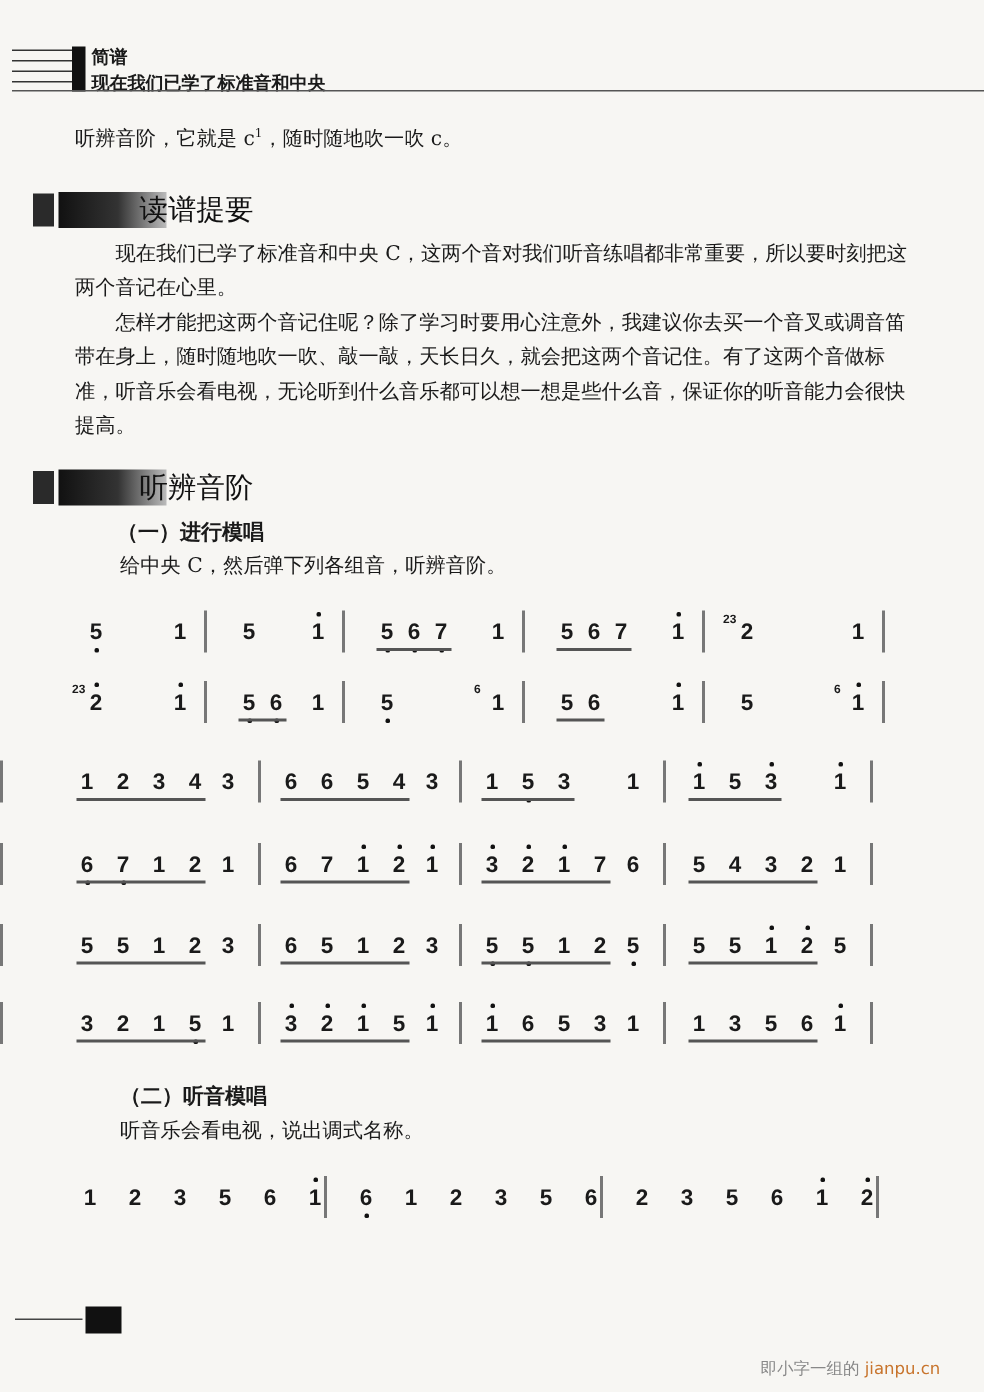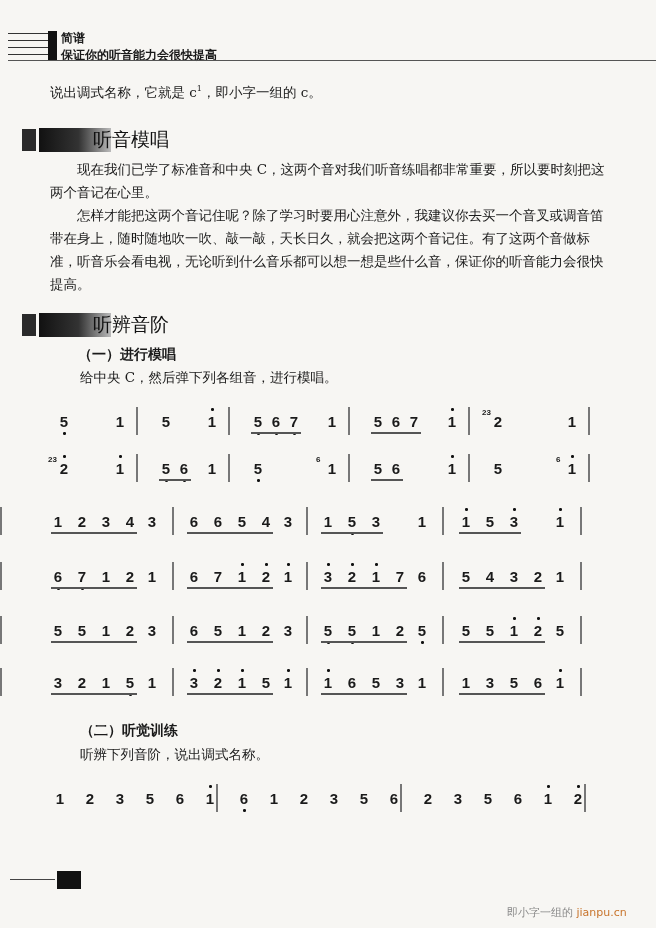--- a/index.html
+++ b/index.html
@@ -52,7 +52,7 @@
   </div>
 <div class="abs hdr-block"></div>
 <div class="abs hdr-t1">简谱</div>
-<div class="abs hdr-t2">保证你的听音能力会很快提高</div>
+<div class="abs hdr-t2">现在我们已学了标准音和中央</div>
 <div class="abs hdr-rule"></div>
 
 <div class="abs p" style="left:50px; top:77px;">

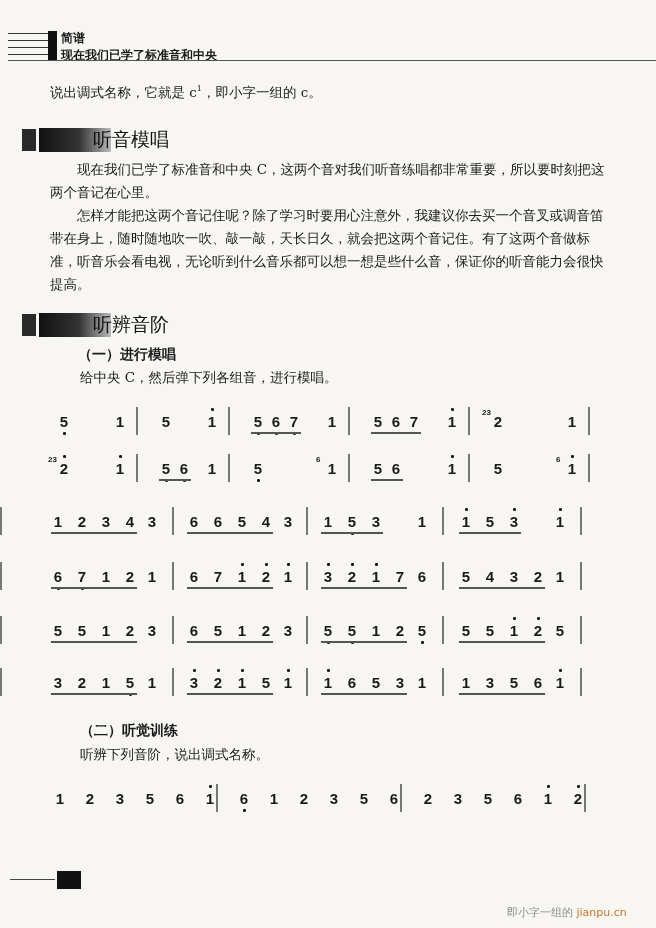--- a/index.html
+++ b/index.html
@@ -56,7 +56,7 @@
 <div class="abs hdr-rule"></div>
 
 <div class="abs p" style="left:50px; top:77px;">
-  <span>说出调式名称，它就是 c</span><span class="sup">1</span><span>，即小字一组的 c。</span>
+  <span>听辨音阶，它就是 c</span><span class="sup">1</span><span>，即小字一组的 c。</span>
 </div>
 
 <div class="abs banner" style="left:22px; top:128px;">

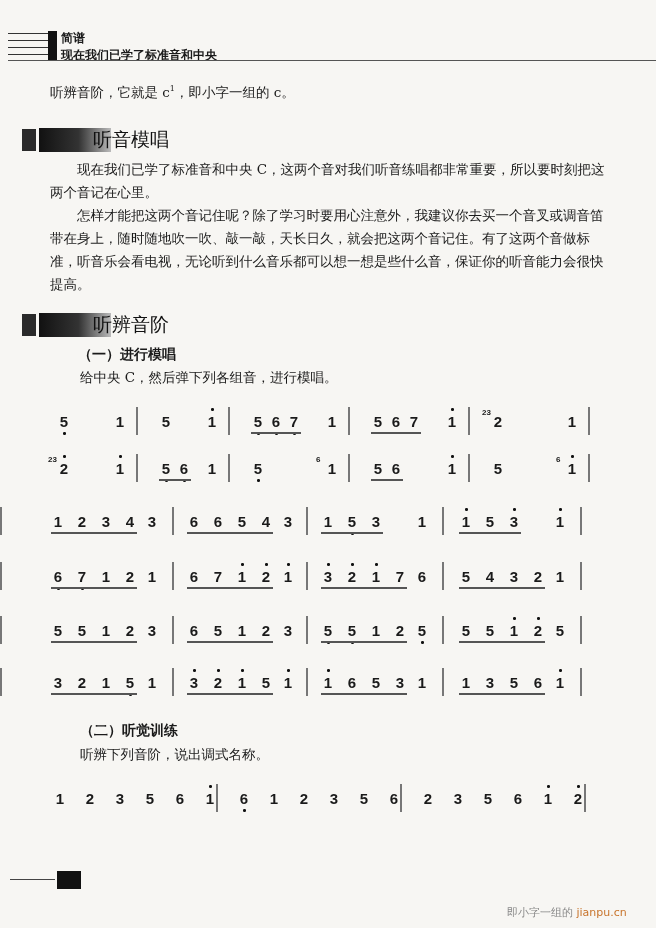--- a/index.html
+++ b/index.html
@@ -56,7 +56,7 @@
 <div class="abs hdr-rule"></div>
 
 <div class="abs p" style="left:50px; top:77px;">
-  <span>听辨音阶，它就是 c</span><span class="sup">1</span><span>，即小字一组的 c。</span>
+  <span>听辨音阶，它就是 c</span><span class="sup">1</span><span>，随时随地吹一吹 c。</span>
 </div>
 
 <div class="abs banner" style="left:22px; top:128px;">

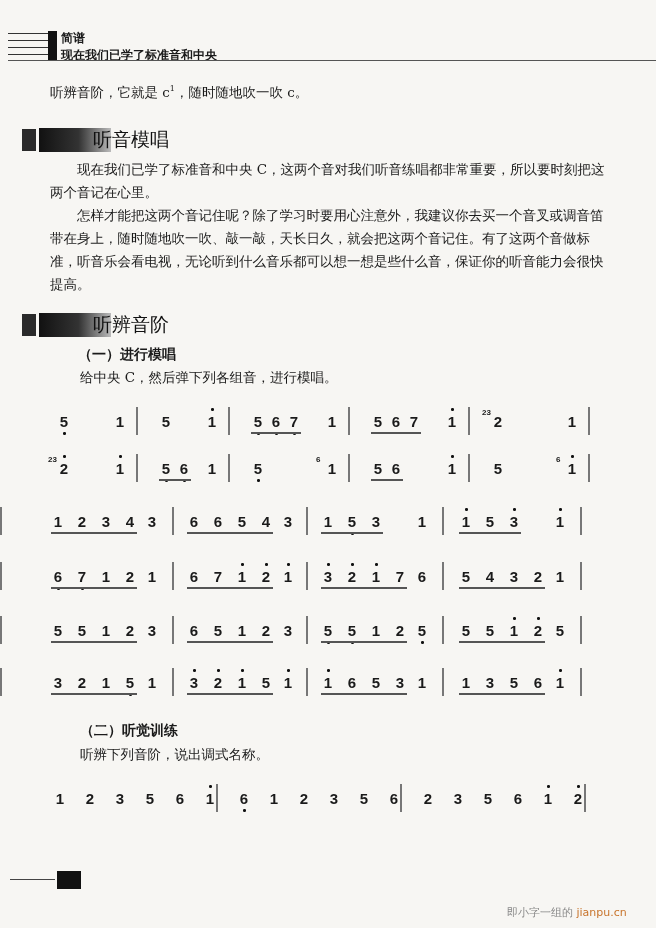--- a/index.html
+++ b/index.html
@@ -62,7 +62,7 @@
 <div class="abs banner" style="left:22px; top:128px;">
   <div class="b1"></div>
     <div class="b2"></div>
-  <span class="btxt">听音模唱</span>
+  <span class="btxt">读谱提要</span>
 </div>
 <div class="abs p" style="left:50px; top:158px; width:560px; text-indent:27px;">现在我们已学了标准音和中央 C，这两个音对我们听音练唱都非常重要，所以要时刻把这两个音记在心里。</div>
 <div class="abs p" style="left:50px; top:204px; width:560px; text-indent:27px;">怎样才能把这两个音记住呢？除了学习时要用心注意外，我建议你去买一个音叉或调音笛带在身上，随时随地吹一吹、敲一敲，天长日久，就会把这两个音记住。有了这两个音做标准，听音乐会看电视，无论听到什么音乐都可以想一想是些什么音，保证你的听音能力会很快提高。</div>

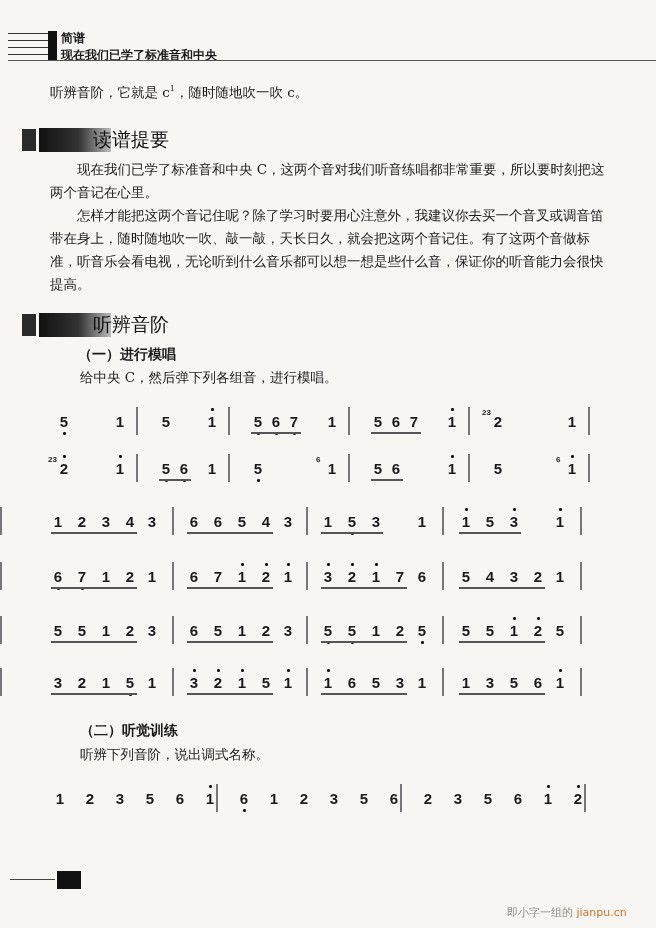--- a/index.html
+++ b/index.html
@@ -73,7 +73,7 @@
   <span class="btxt">听辨音阶</span>
 </div>
 <div class="abs sub" style="left:78px; top:346px;">（一）进行模唱</div>
-<div class="abs p" style="left:80px; top:366px;">给中央 C，然后弹下列各组音，进行模唱。</div>
+<div class="abs p" style="left:80px; top:366px;">给中央 C，然后弹下列各组音，听辨音阶。</div>
 
 <div id="notation">
     <div class="abs nrow" style="top: 405px;">

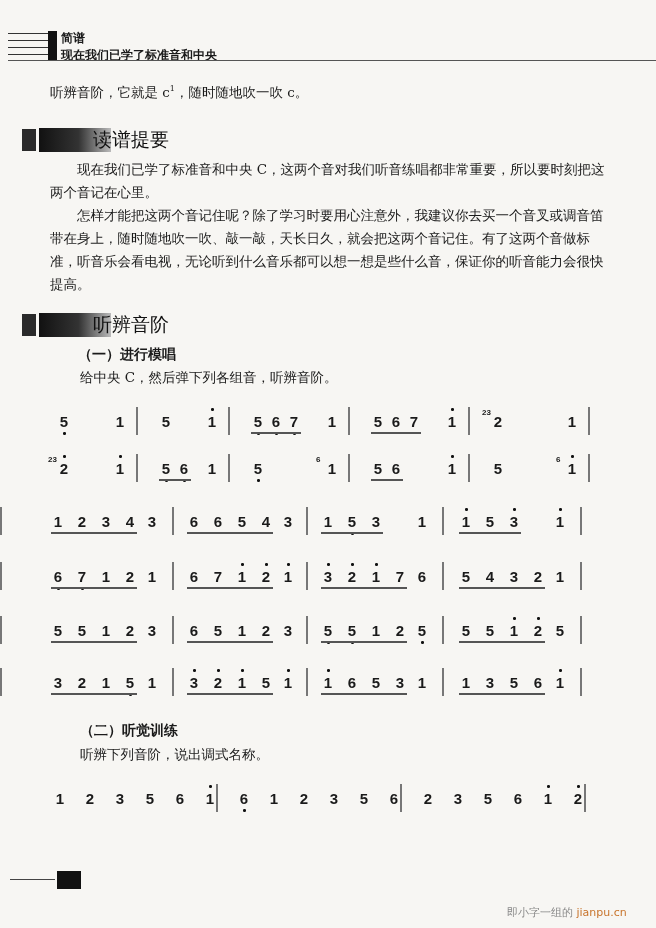--- a/index.html
+++ b/index.html
@@ -248,7 +248,7 @@
     </div>
   </div>
 
-<div class="abs sub" style="left:80px; top:722px;">（二）听觉训练</div>
+<div class="abs sub" style="left:80px; top:722px;">（二）听音模唱</div>
 <div class="abs p" style="left:80px; top:743px;">听辨下列音阶，说出调式名称。</div>
 
 <div id="scales">

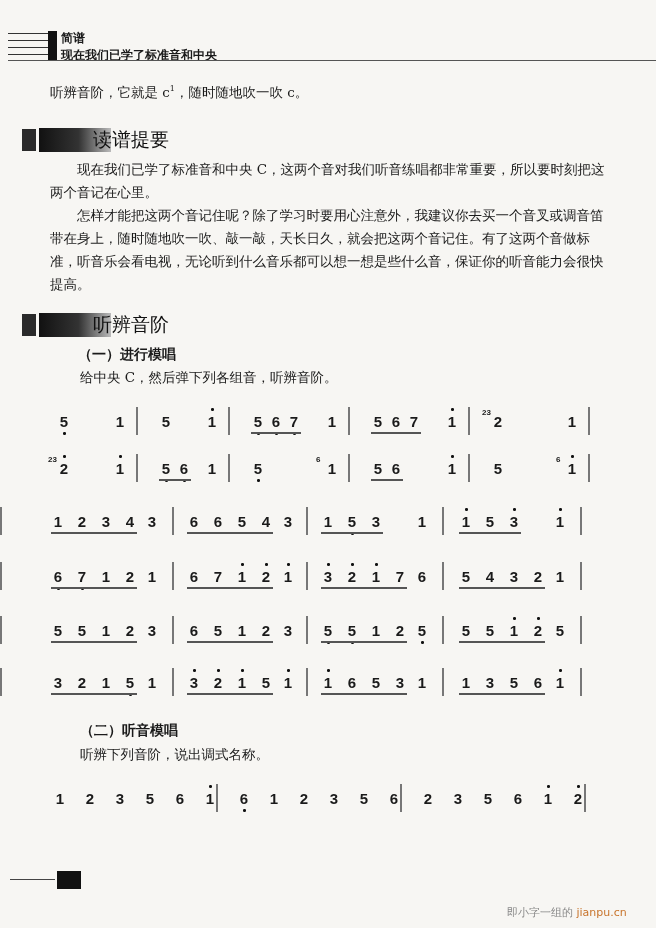--- a/index.html
+++ b/index.html
@@ -249,7 +249,7 @@
   </div>
 
 <div class="abs sub" style="left:80px; top:722px;">（二）听音模唱</div>
-<div class="abs p" style="left:80px; top:743px;">听辨下列音阶，说出调式名称。</div>
+<div class="abs p" style="left:80px; top:743px;">听音乐会看电视，说出调式名称。</div>
 
 <div id="scales">
     <div class="abs nrow" style="top: 782px;">

